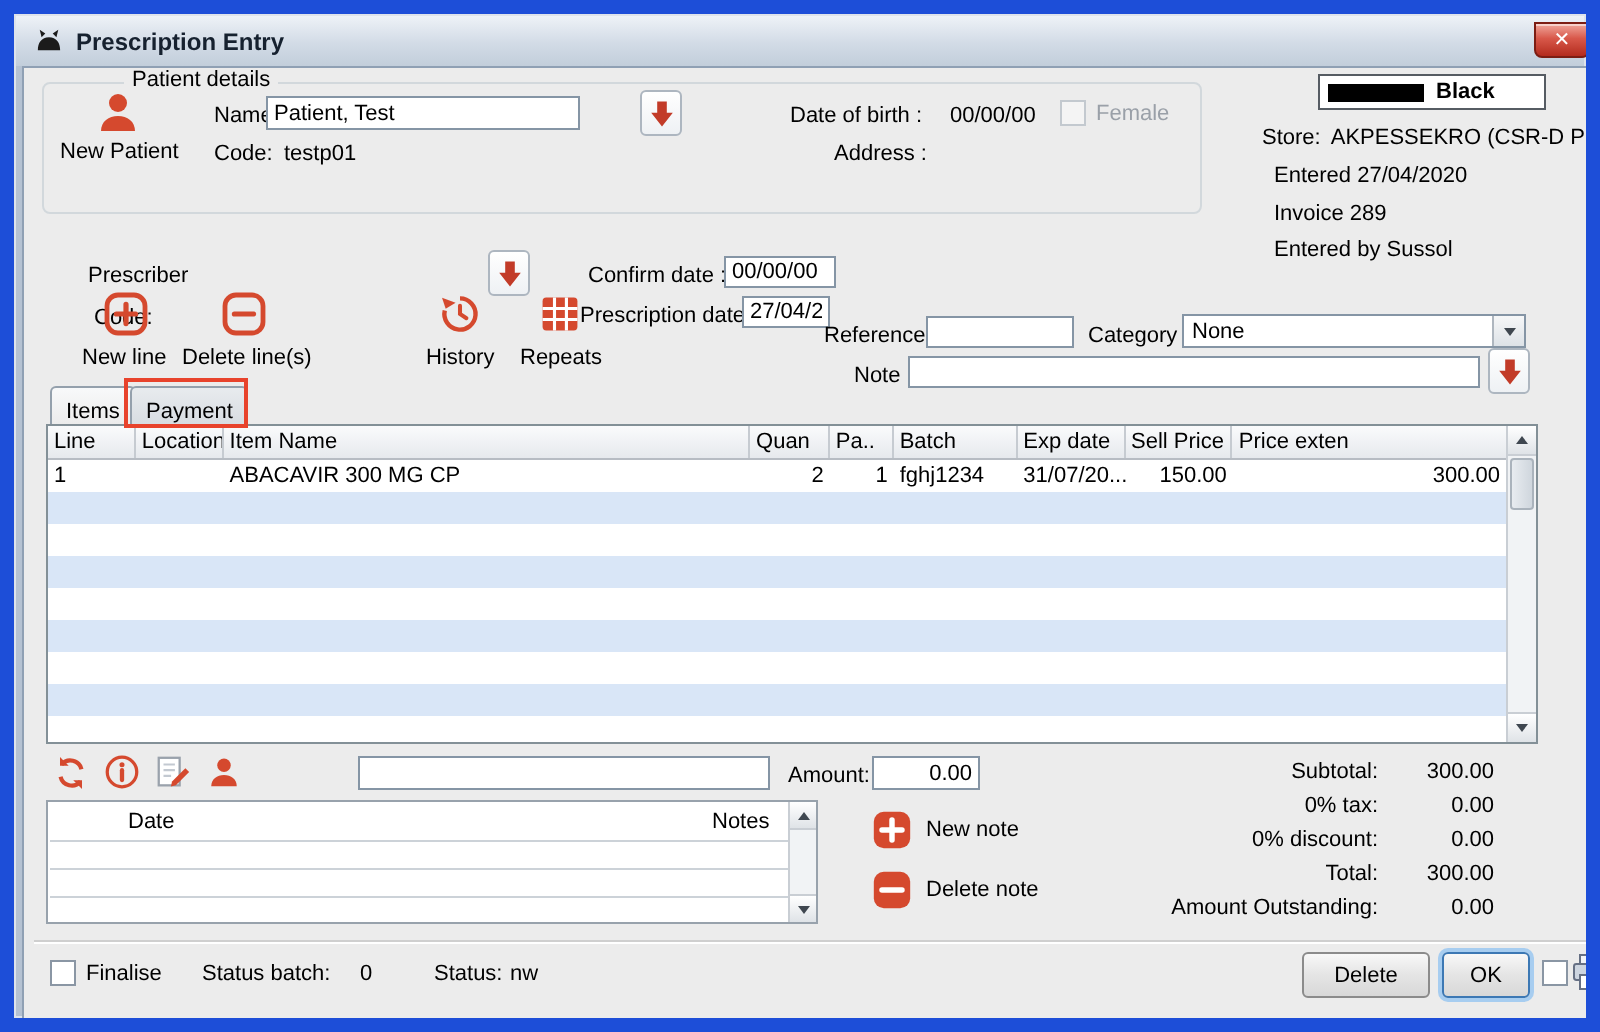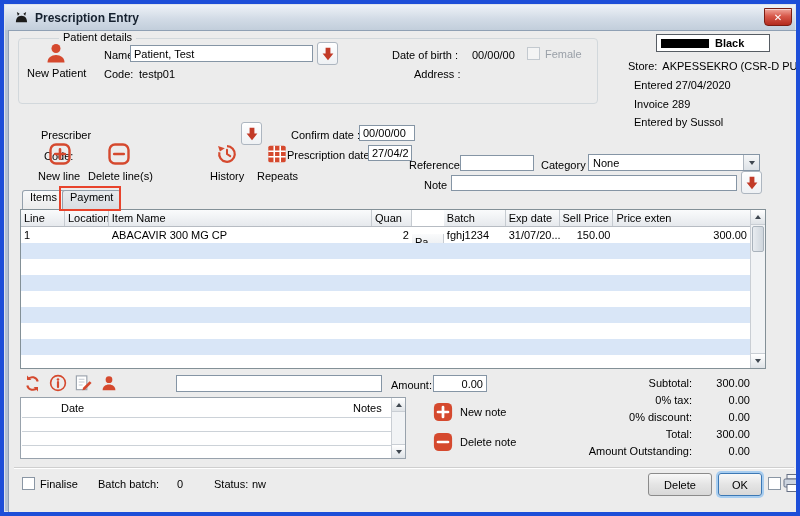--- a/index.html
+++ b/index.html
@@ -5,7 +5,7 @@
   *{margin:0;padding:0;box-sizing:border-box;}
   html,body{background:#8f9dae;}
   body{font-family:"Liberation Sans",sans-serif;font-size:11px;color:#000;}
-  .screen{position:relative;width:800px;height:516px;overflow:hidden;background:#b5c2d2;border:4px solid #1d4ed8;box-shadow:inset 0 0 0 1px rgba(255,255,255,.55);}
+  .screen{position:relative;width:800px;height:516px;overflow:hidden;background:#b5c2d2;border:7px solid #1d4ed8;box-shadow:inset 0 0 0 1px rgba(255,255,255,.55);}
   .titlebar{position:absolute;left:1px;top:1px;right:1px;height:25px;background:linear-gradient(#eef2f7,#d2dbe6 55%,#c2cedb);display:flex;align-items:center;gap:6px;padding-left:9px;}
   .title{font-size:12px;font-weight:bold;color:#16212f;}
   .close-btn{position:absolute;left:760px;top:4px;width:28px;height:18px;background:linear-gradient(#f0a79c,#d8584a 45%,#b32b1e);border:1px solid #7c1d13;border-radius:0 0 4px 4px;color:#fff;display:flex;align-items:center;justify-content:center;font:bold 10px "DejaVu Sans",sans-serif;cursor:pointer;box-shadow:inset 0 1px 0 rgba(255,255,255,.5);}

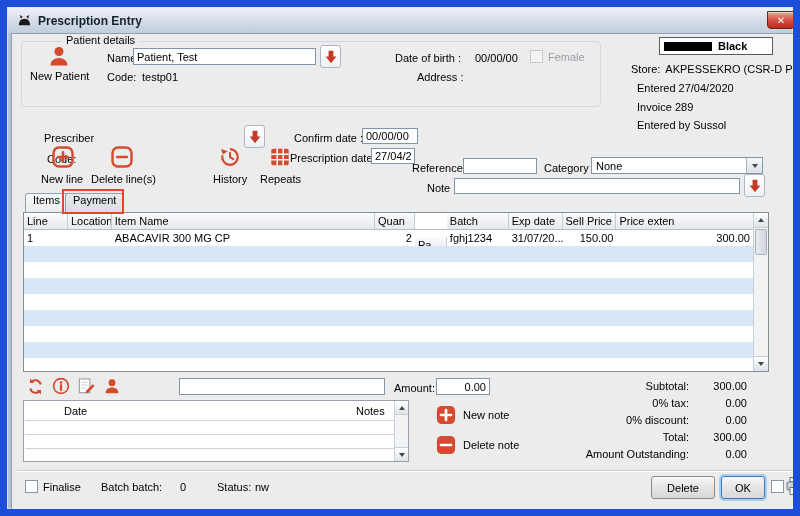--- a/index.html
+++ b/index.html
@@ -86,7 +86,7 @@
   <span class="lbl" style="left:23px;top:63px;">New Patient</span>
 
   <span class="lbl" style="left:100px;top:45px;">Name</span>
-  <input class="tb" style="left: 126px; top: 41px; width: 183px;" value="Patient, Test">
+  <input class="tb" style="left: 126px; top: 41px; width: 157px;" value="Patient, Test">
   <div class="arrow-btn" style="left:313px;top:38px;">
     <span>
       <svg viewBox="0 0 12 14" width="12" height="14">

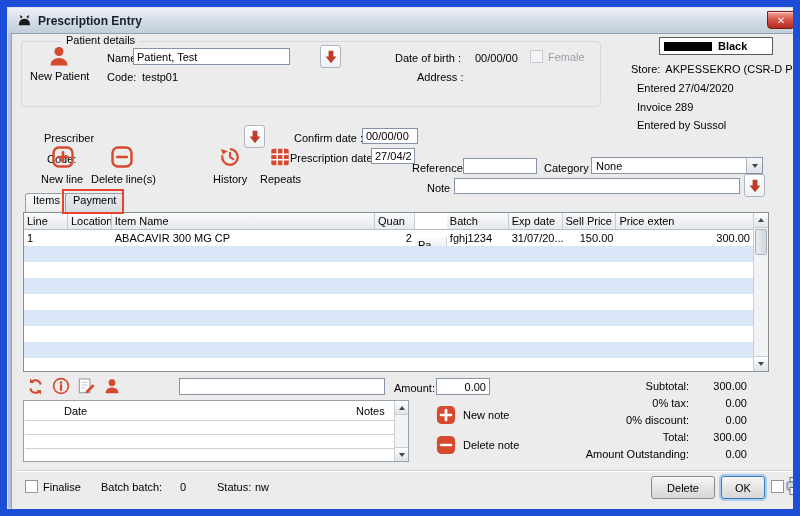--- a/index.html
+++ b/index.html
@@ -25,7 +25,7 @@
   .combo .dd{width:16px;align-self:stretch;background:linear-gradient(#f6f7f8,#dde2e7);border-left:1px solid #aeb6bf;display:flex;align-items:center;justify-content:center;}
   .tri-down{width:0;height:0;border-left:3.5px solid transparent;border-right:3.5px solid transparent;border-top:4px solid #3f4750;}
   .tri-up{width:0;height:0;border-left:3.5px solid transparent;border-right:3.5px solid transparent;border-bottom:4px solid #3f4750;}
-  .tab{position:absolute;top:186px;height:19px;display:flex;align-items:flex-start;padding:0 7px;border:1px solid #94a0ac;border-bottom:none;border-radius:3px 3px 0 0;cursor:pointer;}
+  .tab{position:absolute;top:186px;height:19px;display:flex;align-items:flex-end;padding:0 7px;border:1px solid #94a0ac;border-bottom:none;border-radius:3px 3px 0 0;cursor:pointer;}
   .tab.active{background:linear-gradient(#f8f9fa,#ececec);}
   .tab.inactive{background:linear-gradient(#e8ebee,#d8dde2);}
   .annotation{position:absolute;border:2px solid var(--annotation,#e8432c);z-index:6;}

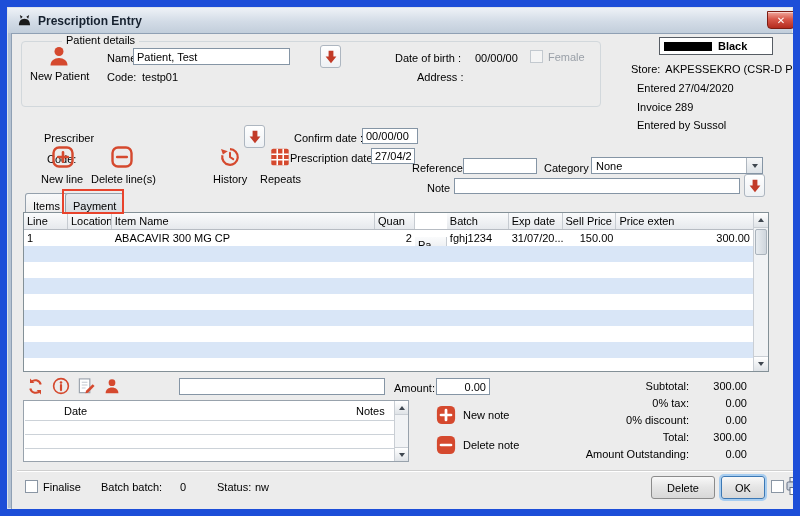--- a/index.html
+++ b/index.html
@@ -36,7 +36,7 @@
   .row{height:16px;display:flex;}
   .row:nth-child(even){background:var(--stripe,#d9e6f7);}
   .td{line-height:16px;overflow:hidden;white-space:nowrap;padding:0 3px;}
-  .c0{width:44px;} .c1{width:44px;} .c2{width:264px;} .c3{width:40px;} .c4{width:32px;margin-top:24px;}
+  .c0{width:44px;} .c1{width:44px;} .c2{width:264px;} .c3{width:40px;} .c4{width:32px;}
   .c5{width:62px;} .c6{width:54px;} .c7{width:54px;} .c8{width:137px;}
   .center{text-align:left;} .rightal{text-align:right;}
   .vscroll{position:absolute;right:0;top:0;bottom:0;width:15px;background:#f1f3f5;border-left:1px solid #c9ced4;display:flex;flex-direction:column;}

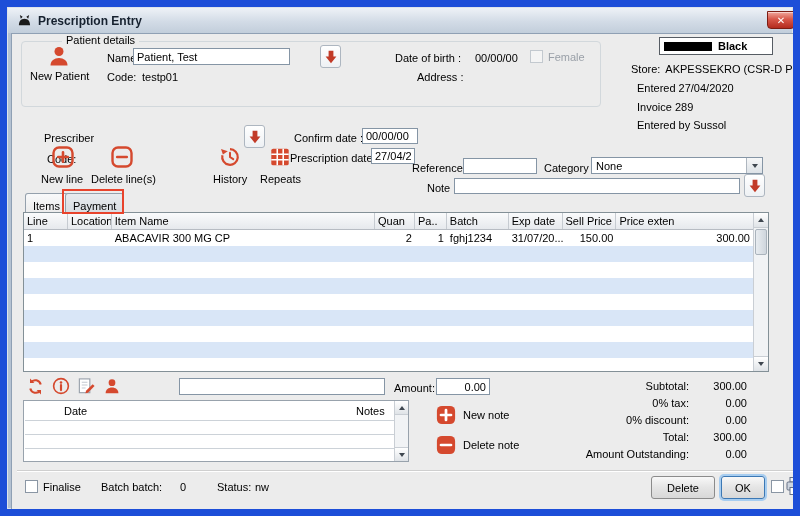--- a/index.html
+++ b/index.html
@@ -340,7 +340,7 @@
   <div class="sep"></div>
   <div class="cb" style="left:18px;top:473px;"></div>
   <span class="lbl" style="left:36px;top:474px;">Finalise</span>
-  <span class="lbl" style="left:94px;top:474px;">Batch batch:</span>
+  <span class="lbl" style="left:94px;top:474px;">Status batch:</span>
   <span class="lbl" style="left:173px;top:474px;">0</span>
   <span class="lbl" style="left:210px;top:474px;">Status:</span>
   <span class="lbl" style="left:248px;top:474px;">nw</span>

